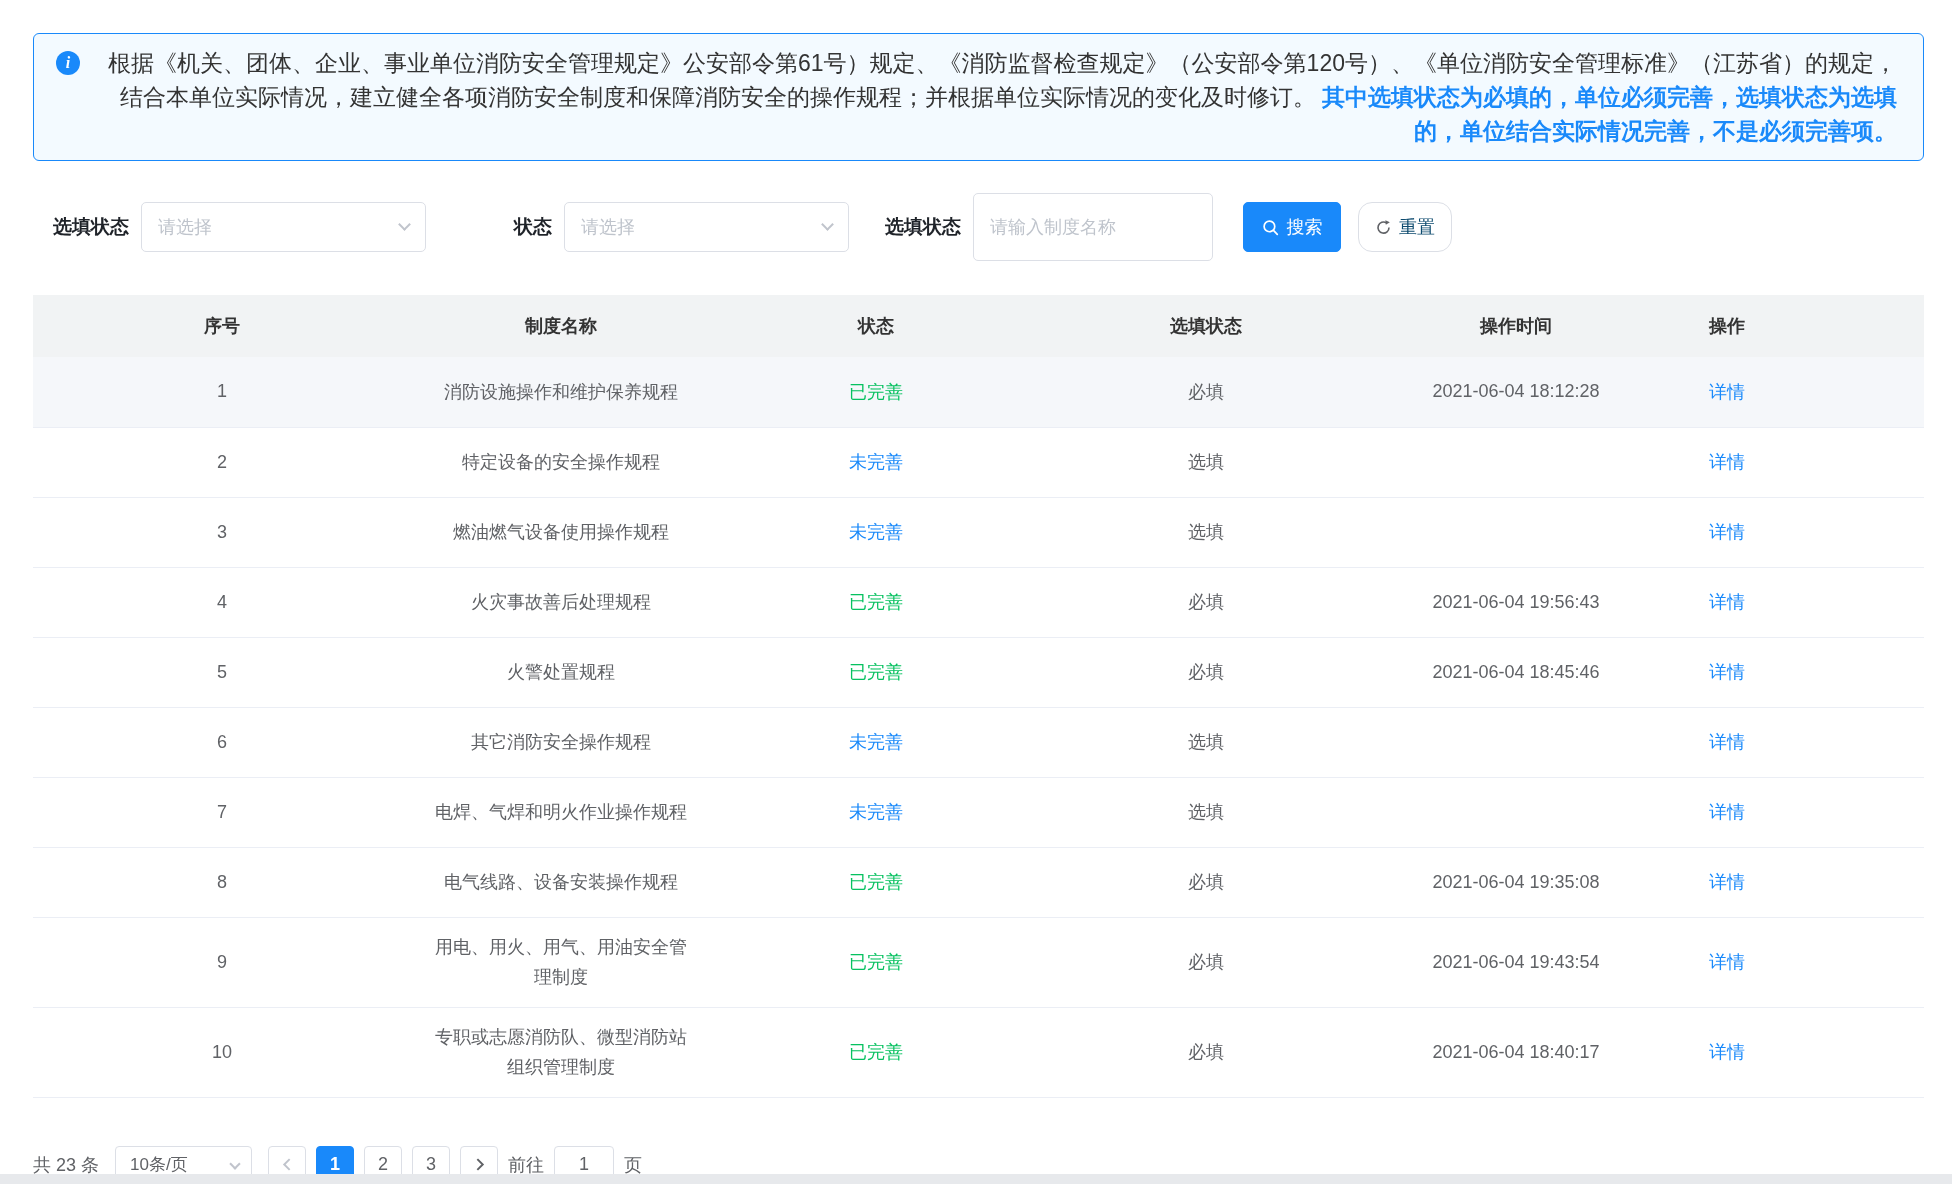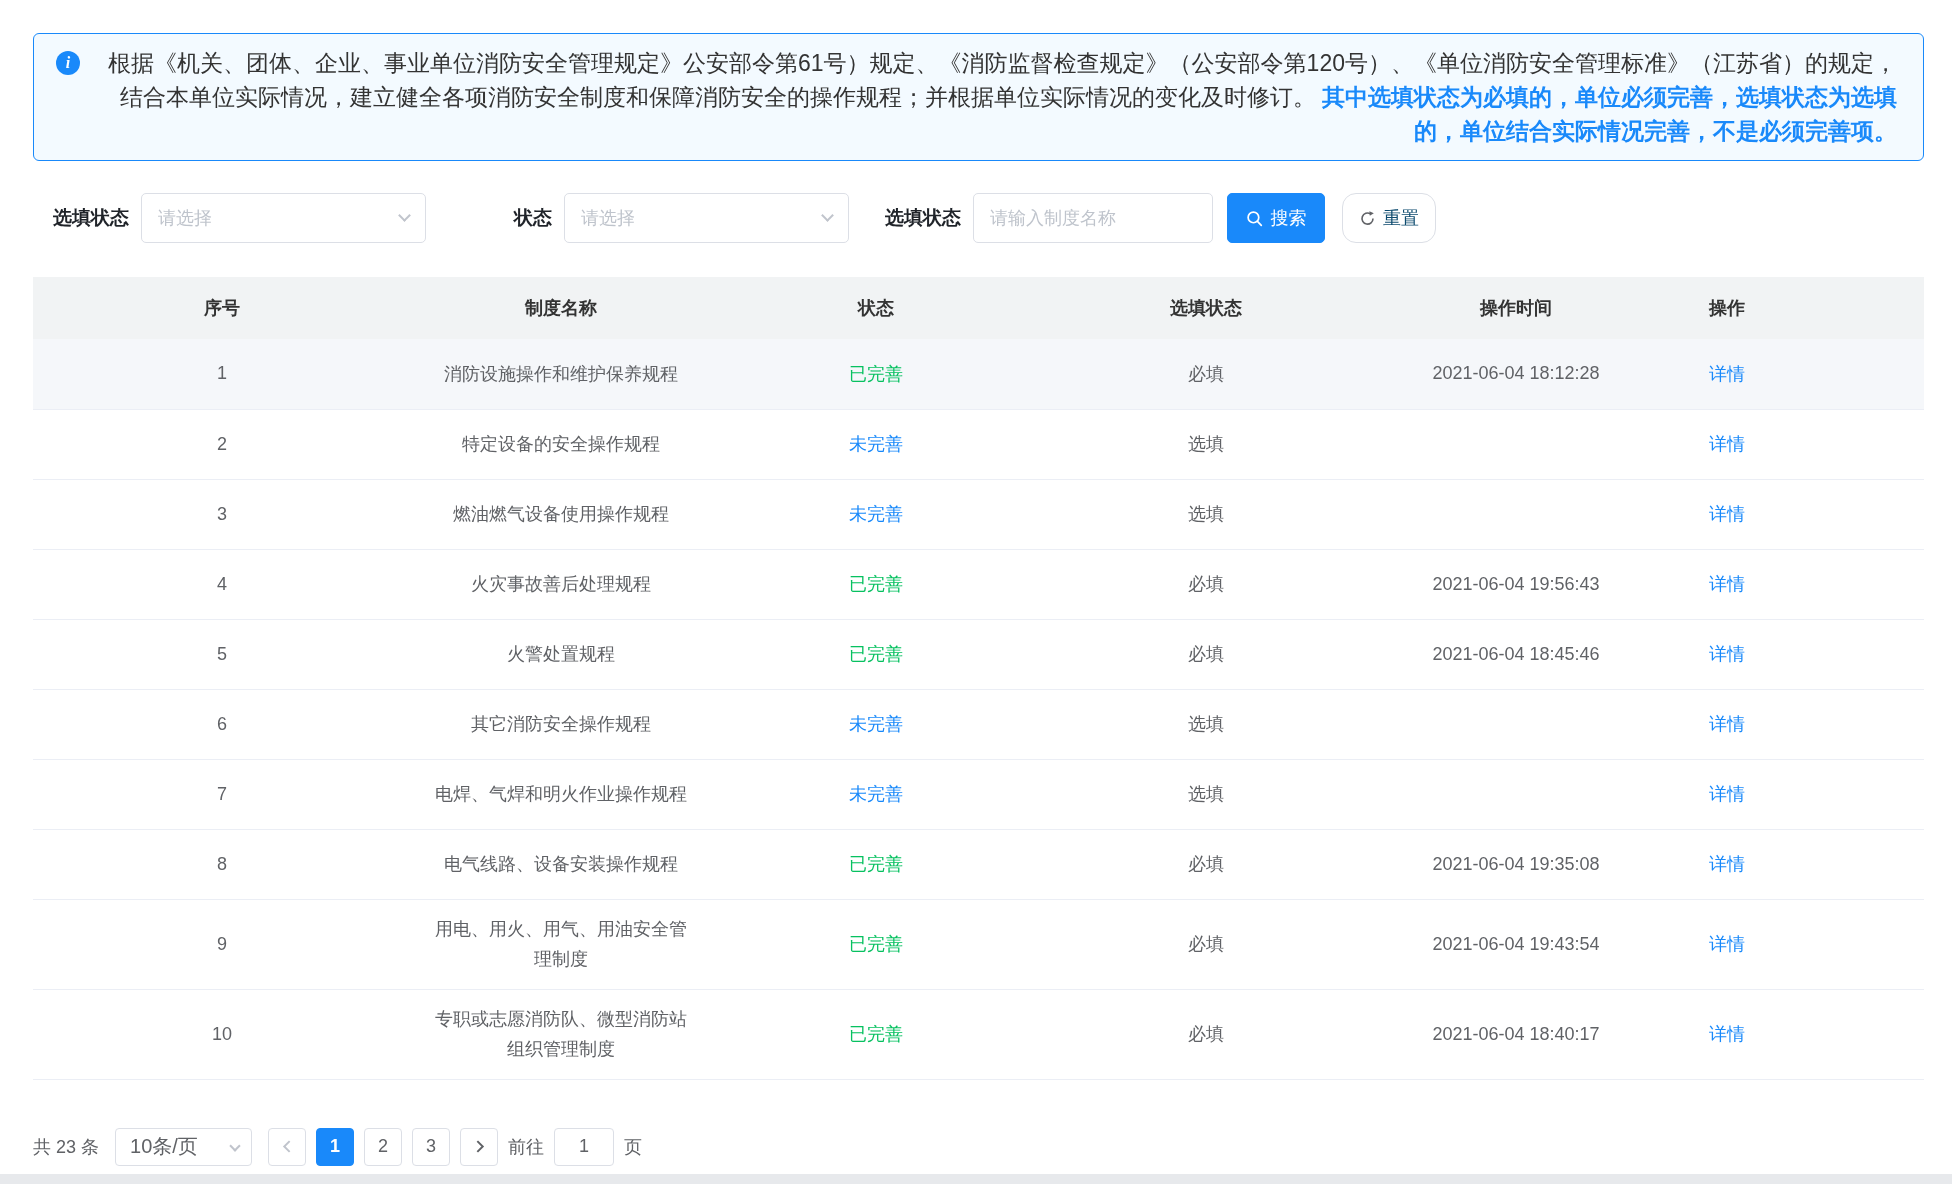--- a/index.html
+++ b/index.html
@@ -26,7 +26,7 @@
            border-right:2px solid #c0c4cc; border-bottom:2px solid #c0c4cc; transform:rotate(45deg); }
   .caret-sm { right:12px; top:13px; width:8px; height:8px; }
   .gap-a { margin-right:88px; } .gap-b { margin-right:36px; }
-  .text-input { width:240px; height:50px; border:1px solid #dcdfe6; border-radius:5px; padding:0 16px;
+  .text-input { width:240px; height:68px; border:1px solid #dcdfe6; border-radius:5px; padding:0 16px;
                 font-size:18px; color:#606266; outline:none; font-family:inherit; }
   ::placeholder { color:#bfc4cc; opacity:1; }
   .btn { height:50px; border-radius:5px; font-size:18px; display:inline-flex; align-items:center;

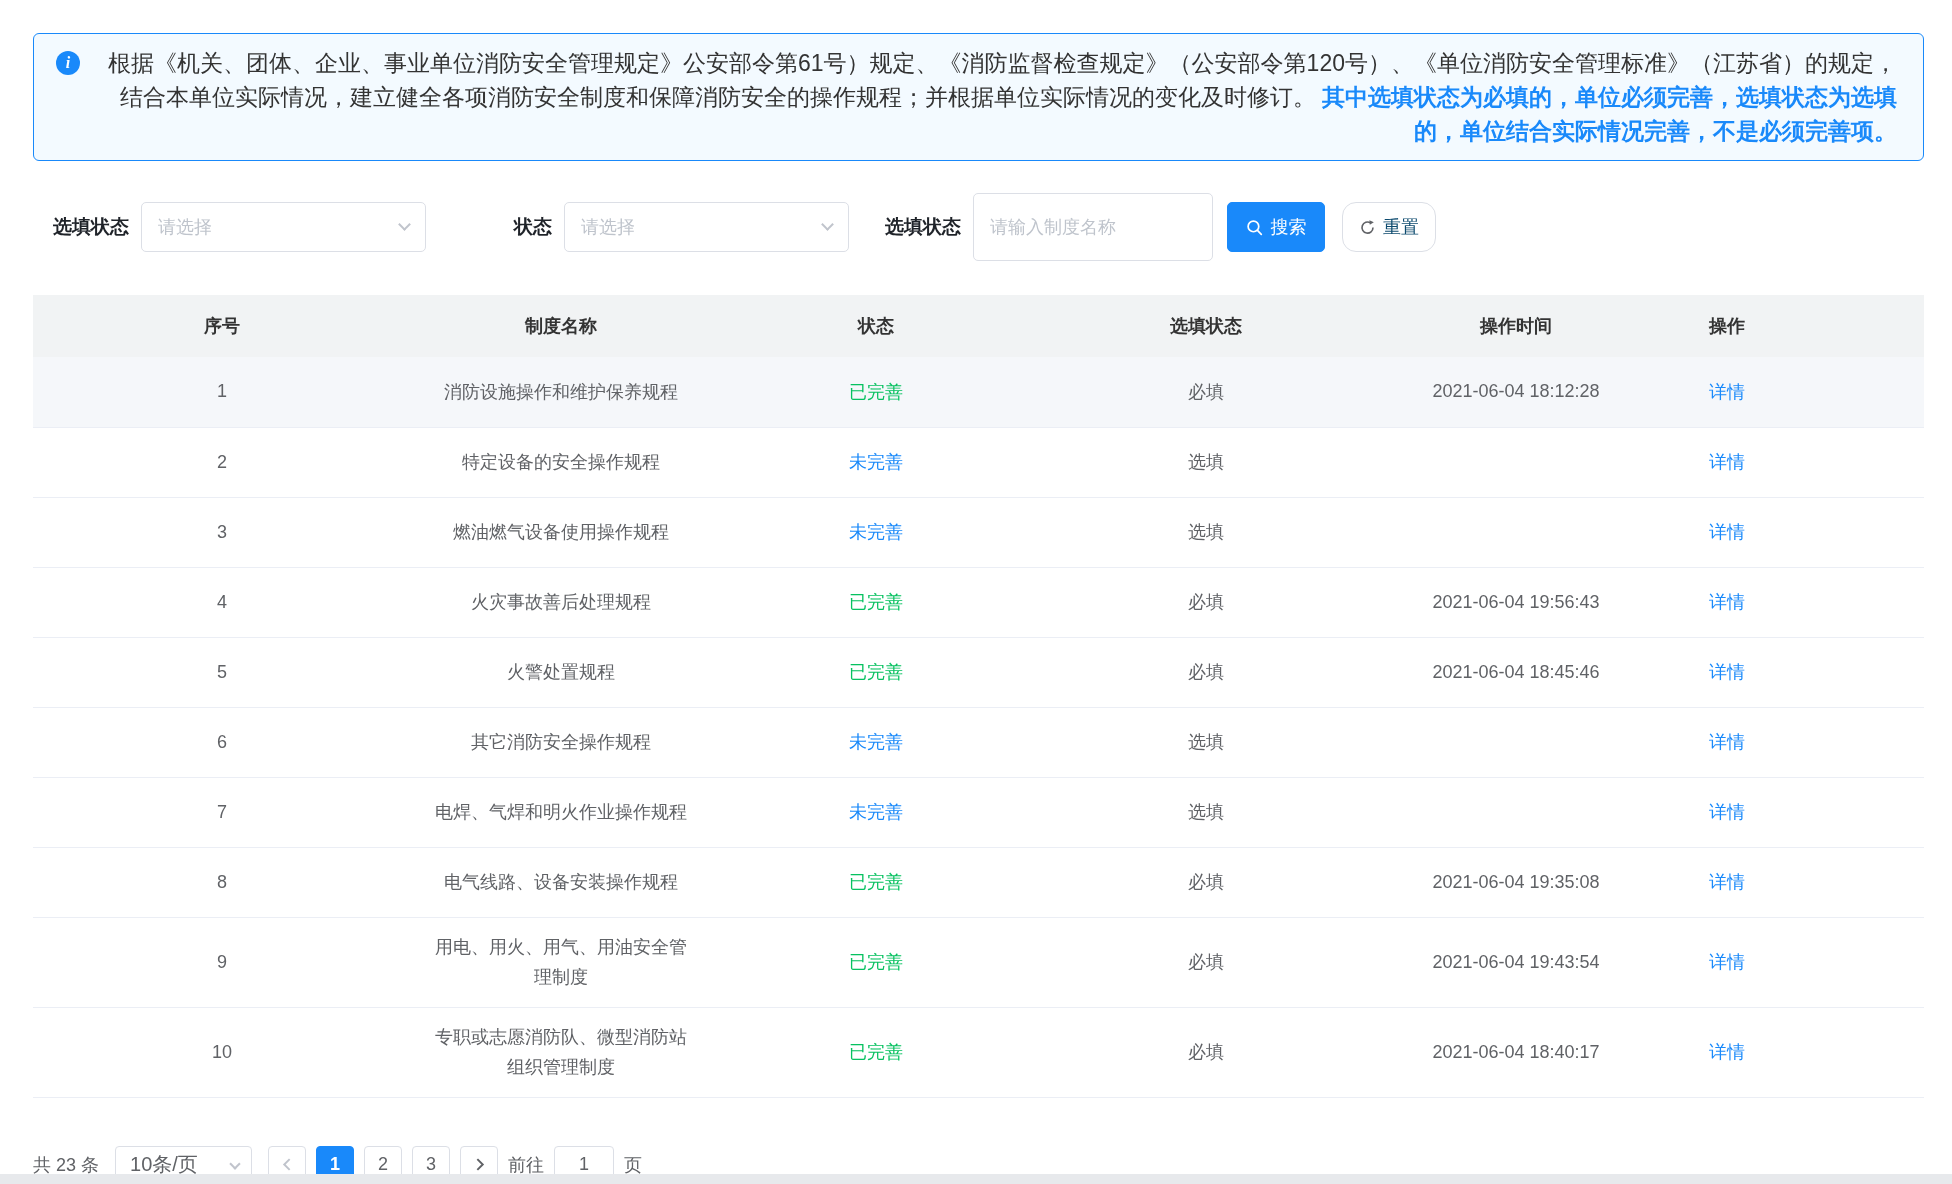--- a/index.html
+++ b/index.html
@@ -31,7 +31,7 @@
   ::placeholder { color:#bfc4cc; opacity:1; }
   .btn { height:50px; border-radius:5px; font-size:18px; display:inline-flex; align-items:center;
          justify-content:center; gap:7px; cursor:pointer; border:1px solid transparent; font-family:inherit; }
-  .btn-primary { background:var(--accent,#1989fa); border-color:var(--accent,#1989fa); color:#fff; width:98px; margin-left:14px;gap:8px; }
+  .btn-primary { background:var(--accent,#1989fa); border-color:var(--accent,#1989fa); color:#fff; width:98px; margin-left:30px;gap:8px; }
   .btn-plain { background:#fff; color:#0c4a6e; border-color:#dcdfe6; width:94px; margin-left:17px;border-radius:14px; }
 
   

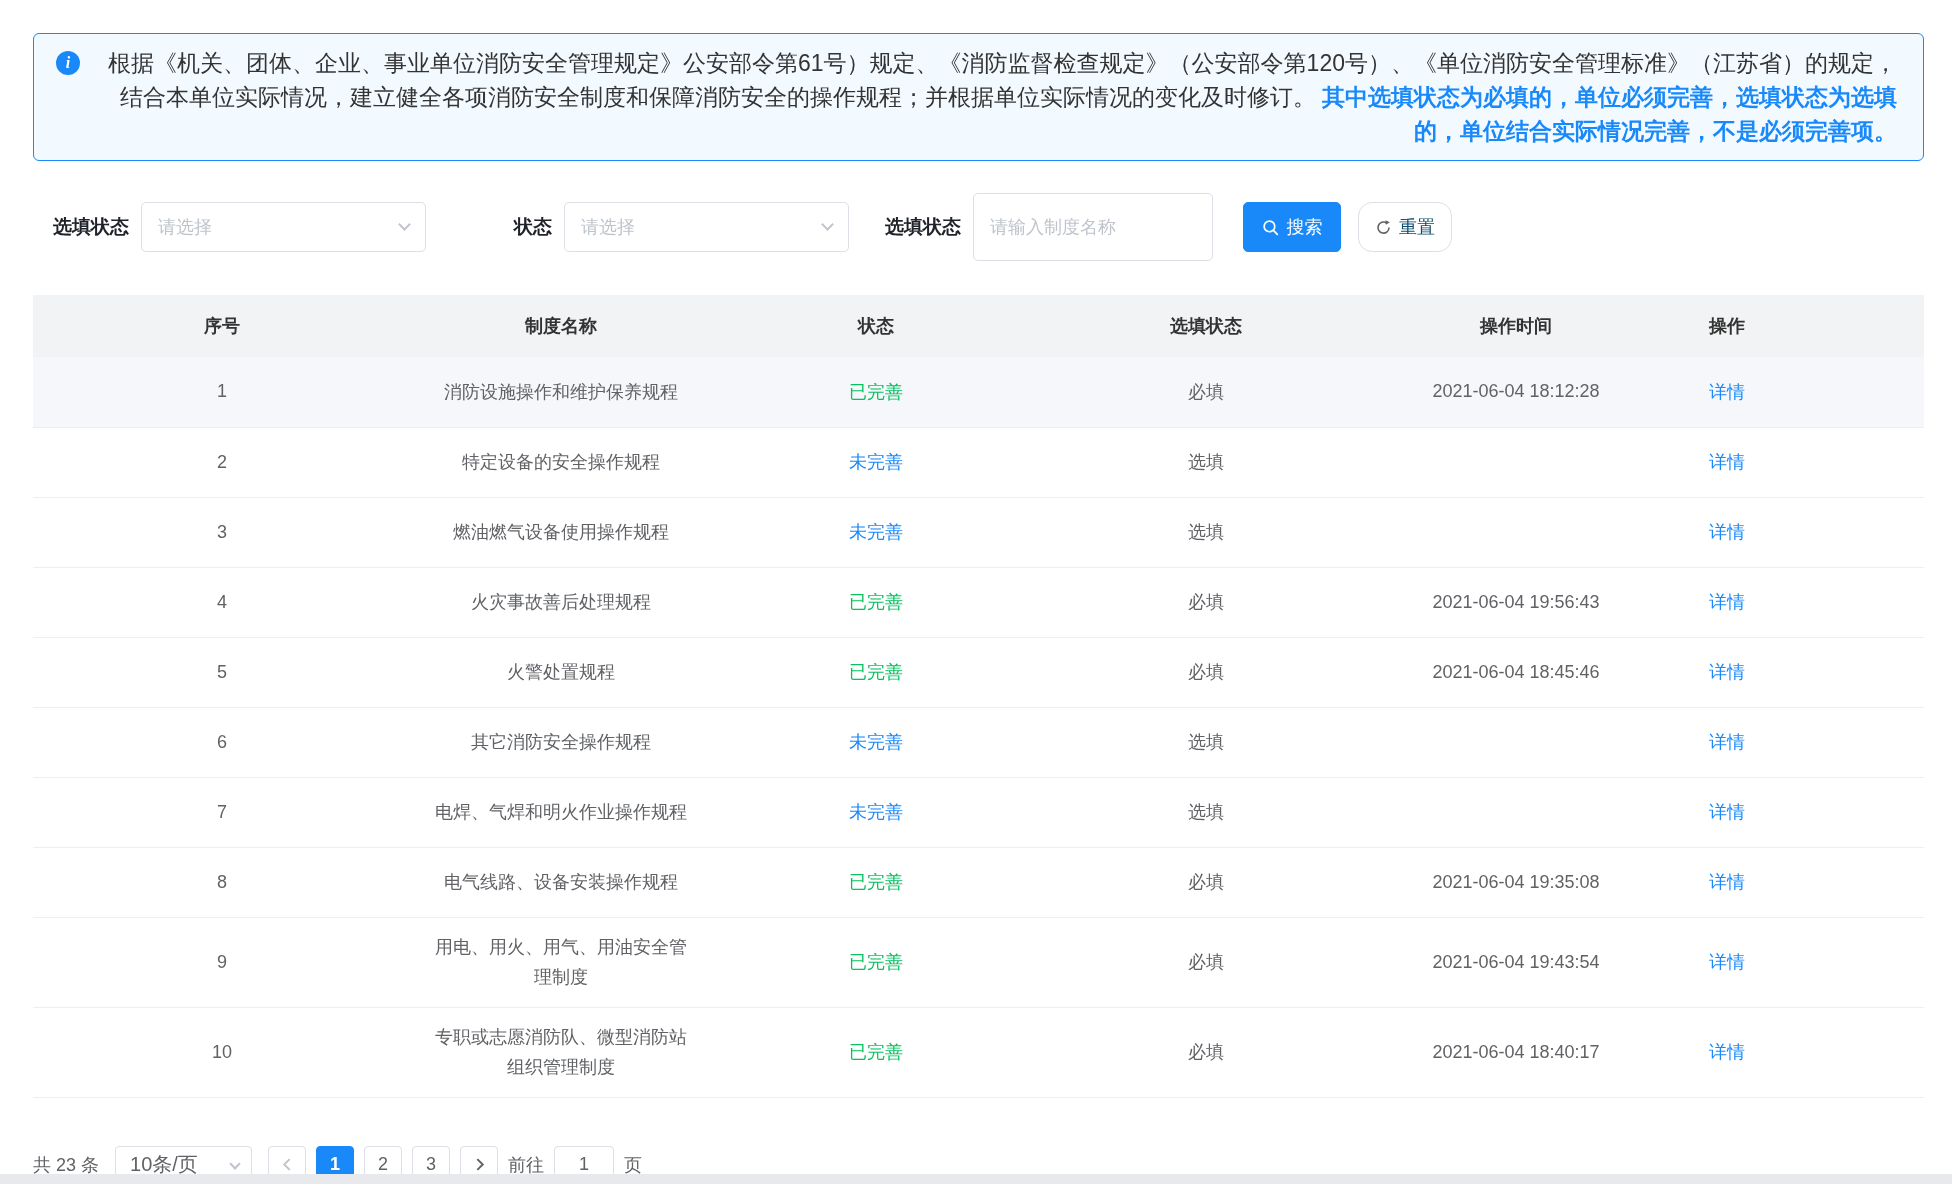--- a/index.html
+++ b/index.html
@@ -50,7 +50,7 @@
   .pagination { margin-top:48px; display:flex; align-items:center; font-size:18px; color:#606266; }
   .pg-total { margin-right:16px; }
   .pg-size { position:relative; width:137px; height:38px; border:1px solid #dcdfe6; border-radius:4px;
-             display:flex; align-items:center; padding:0 30px 0 14px; margin-right:6px; cursor:pointer; font-size:20px; color:#606266; }
+             display:flex; align-items:center; padding:0 30px 0 14px; margin-right:6px; cursor:pointer; font-size:17px; color:#606266; }
   .pg-btn { min-width:38px; height:38px; border:1px solid #dcdfe6; border-radius:4px; background:#fff;
             display:inline-flex; align-items:center; justify-content:center; margin-left:10px; cursor:pointer;
             color:#606266; font-size:18px; font-family:inherit; }

